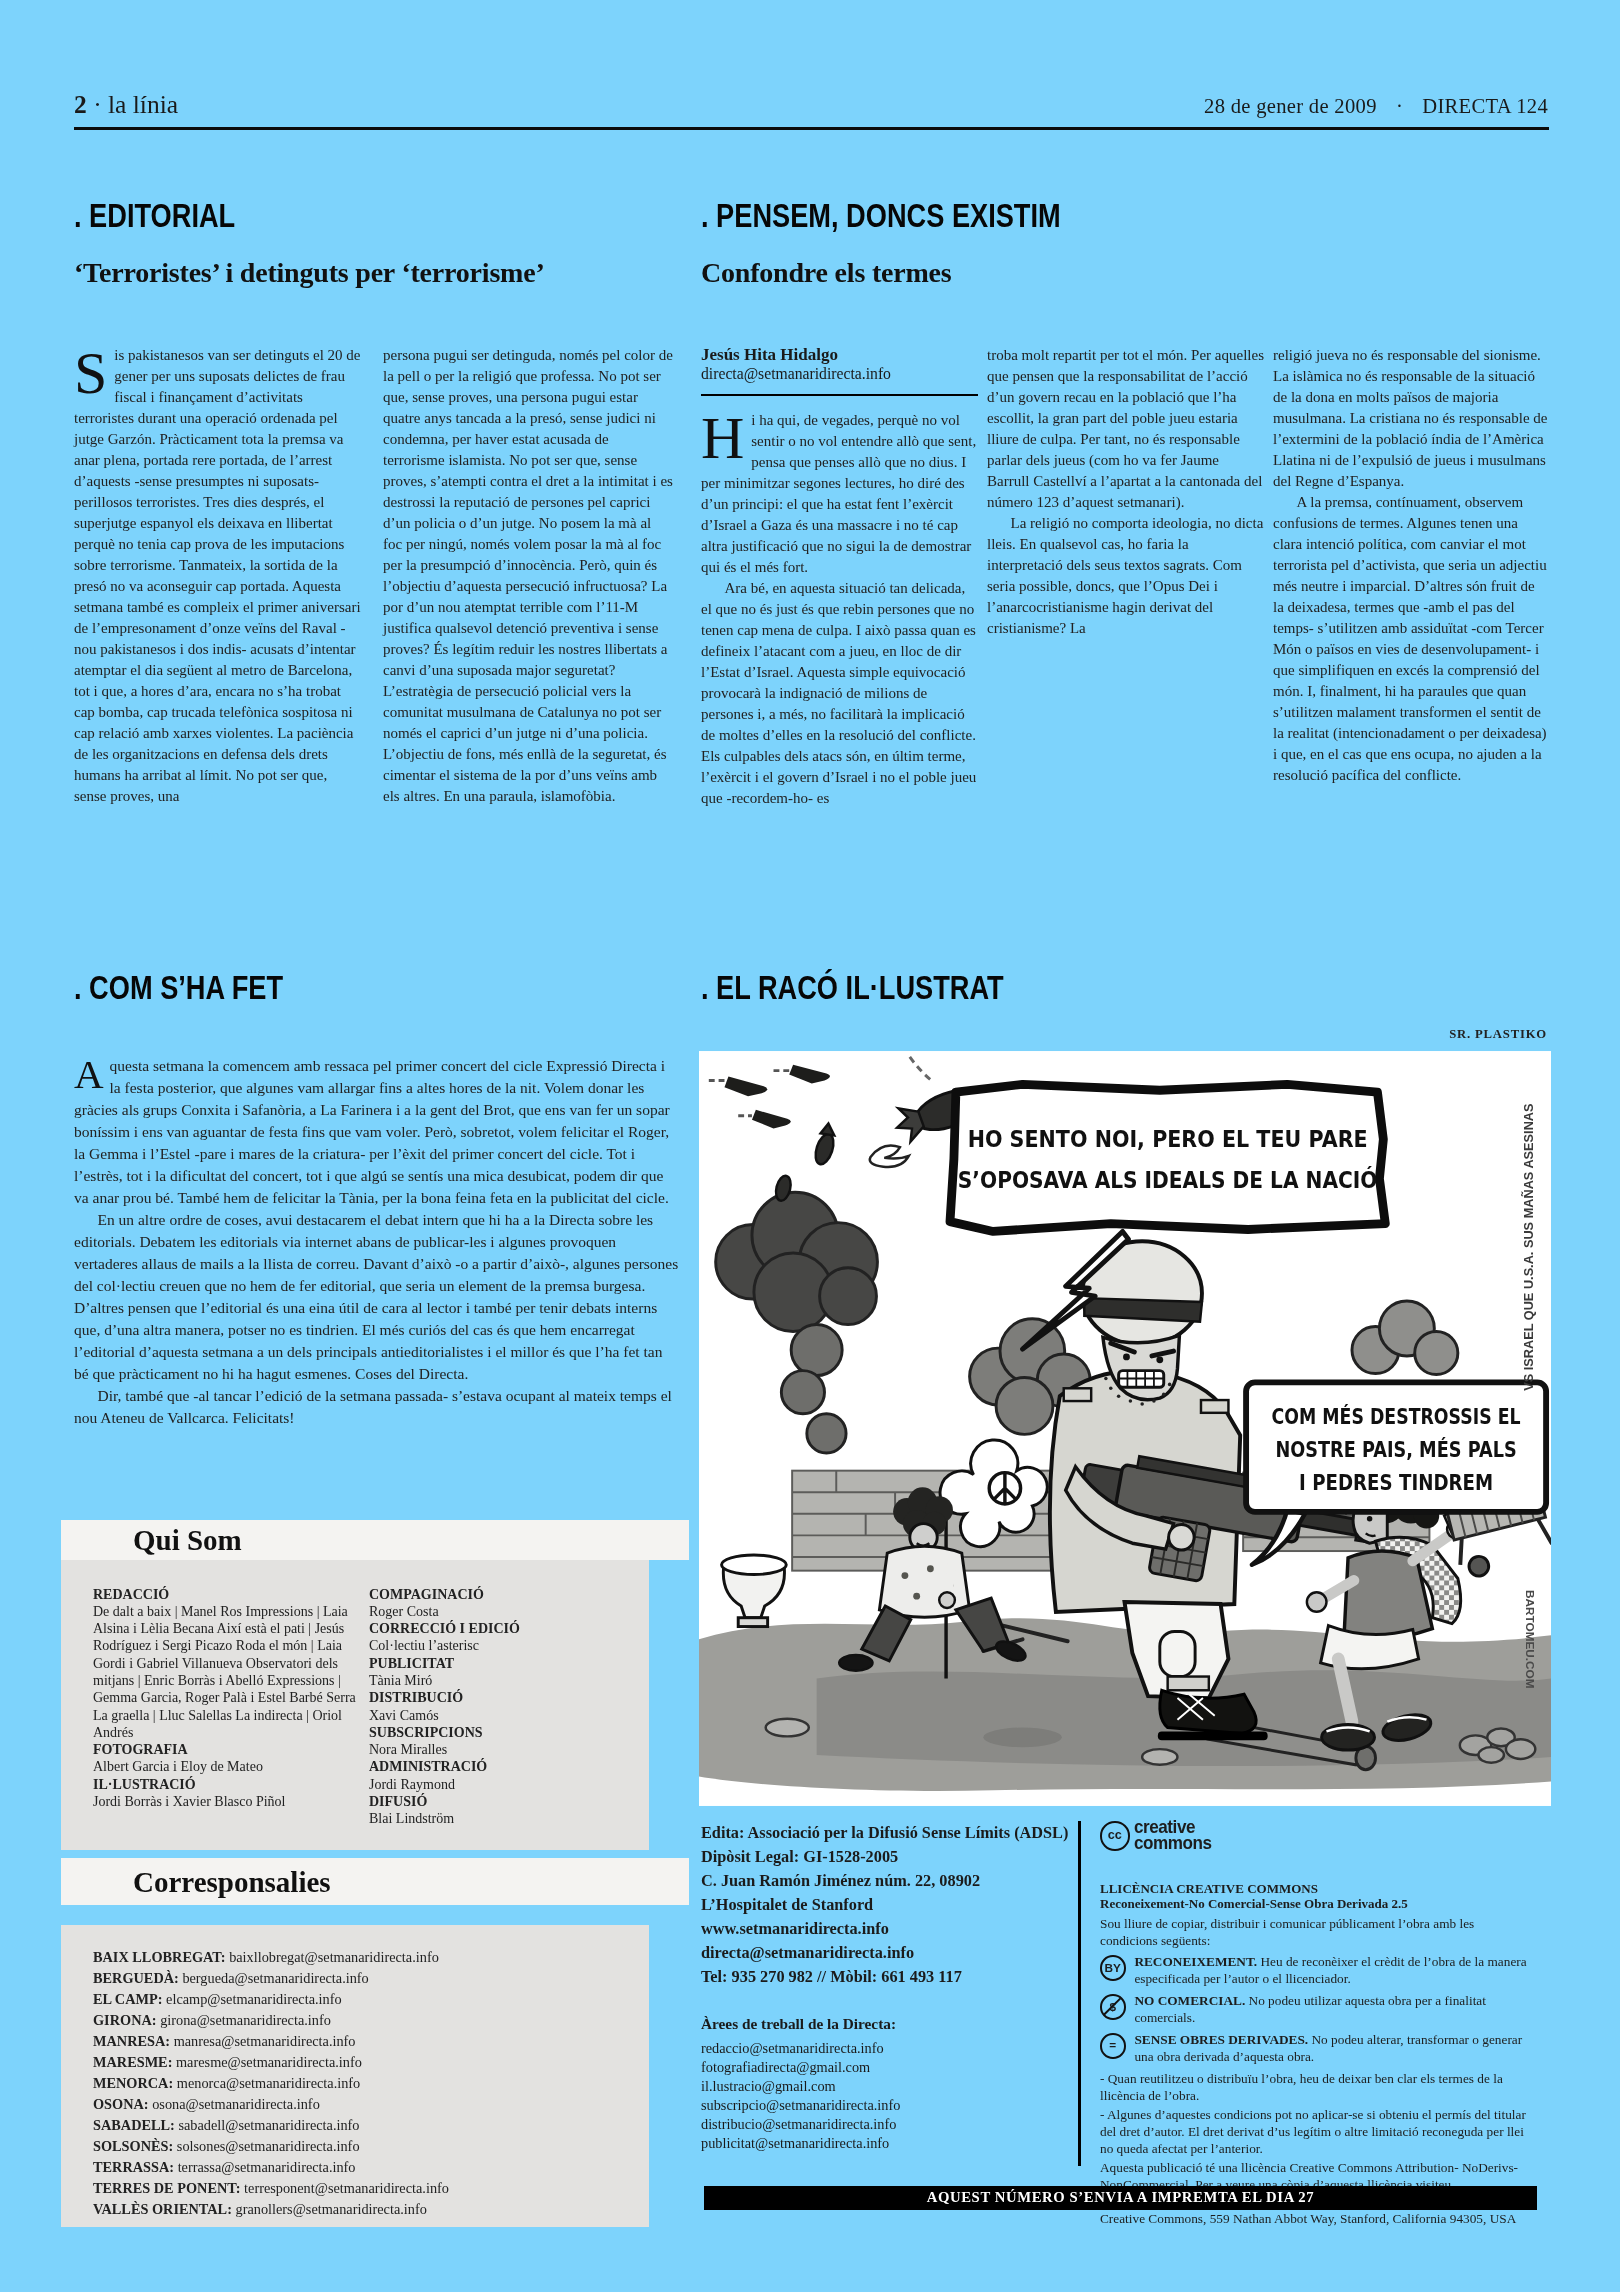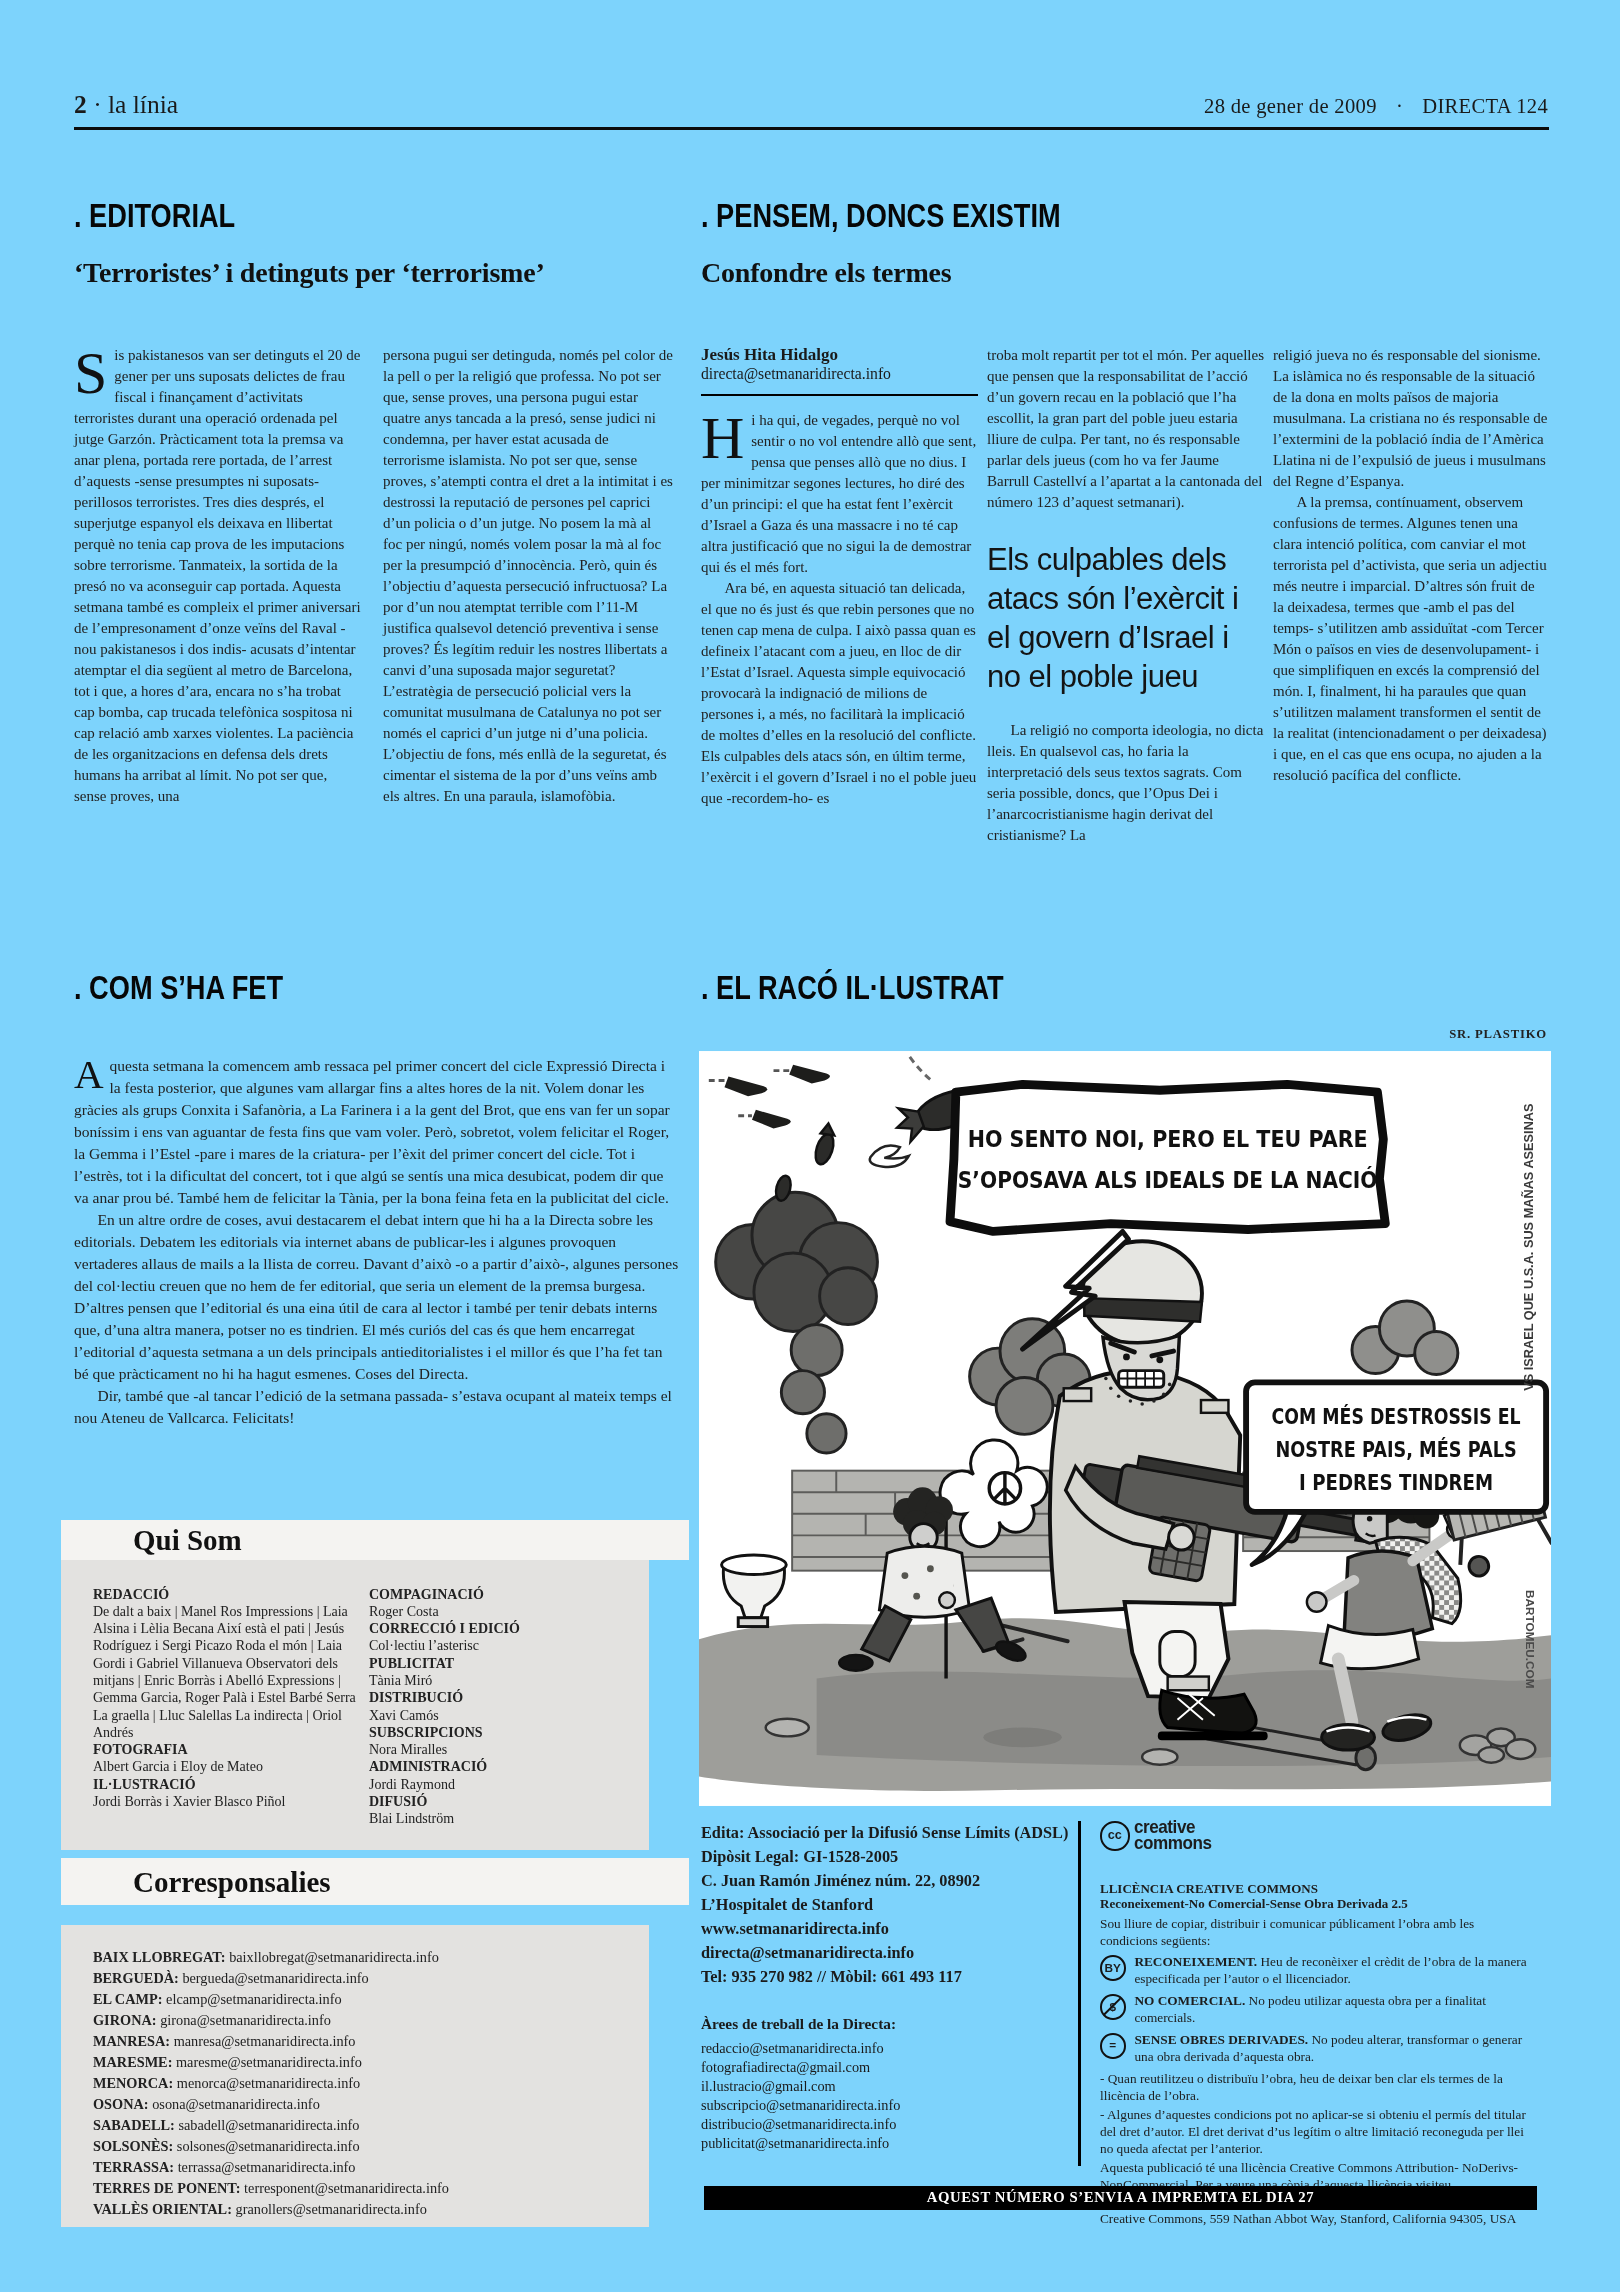--- a/index.html
+++ b/index.html
@@ -120,7 +120,6 @@
     <div class="bodytext">
         <p>troba molt repartit per tot el món. Per aquelles que pensen que la responsabilitat de l’acció d’un govern recau en la població que l’ha escollit, la gran part del poble jueu estaria lliure de culpa. Per tant, no és responsable parlar dels jueus (com ho va fer Jaume Barrull Castellví a l’apartat a la cantonada del número 123 d’aquest setmanari).</p>
       </div>
-    <div class="pullquote">Els culpables dels atacs són l’exèrcit i el govern d’Israel i no el poble jueu</div>
     <div class="bodytext">
         <p class="ind">La religió no comporta ideologia, no dicta lleis. En qualsevol cas, ho faria la interpretació dels seus textos sagrats. Com seria possible, doncs, que l’Opus Dei i l’anarcocristianisme hagin derivat del cristianisme? La</p>
       </div>

